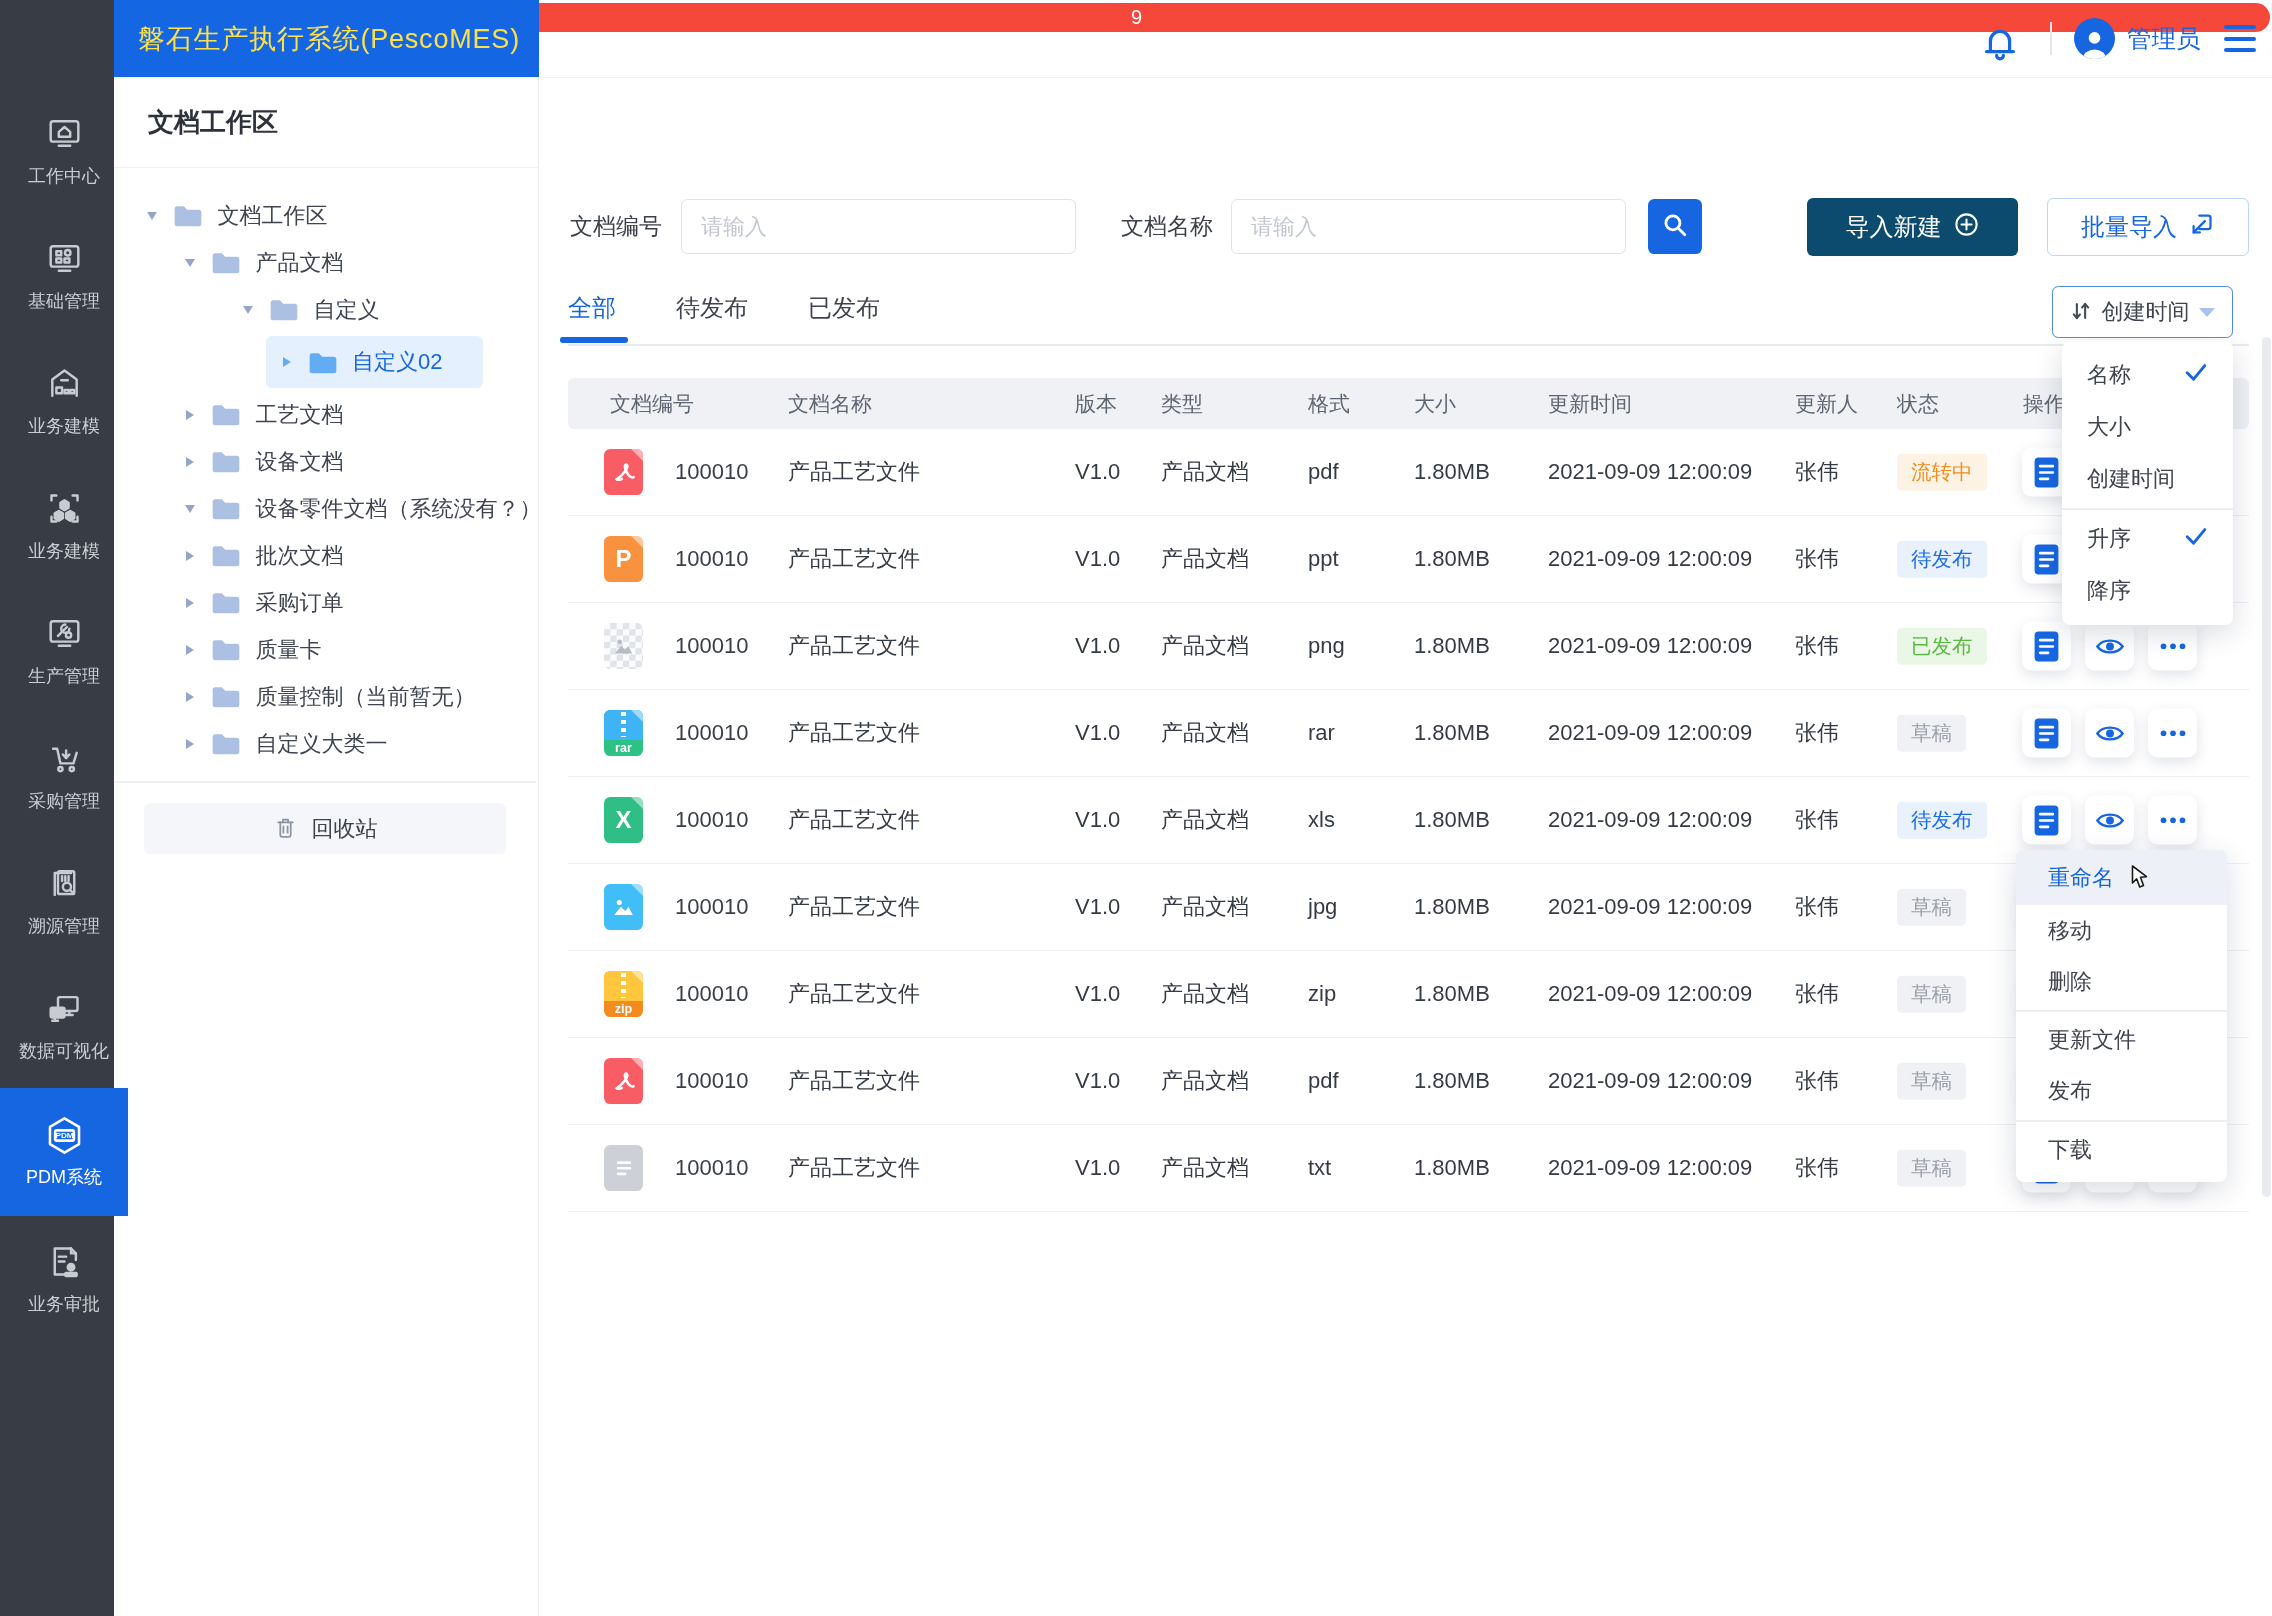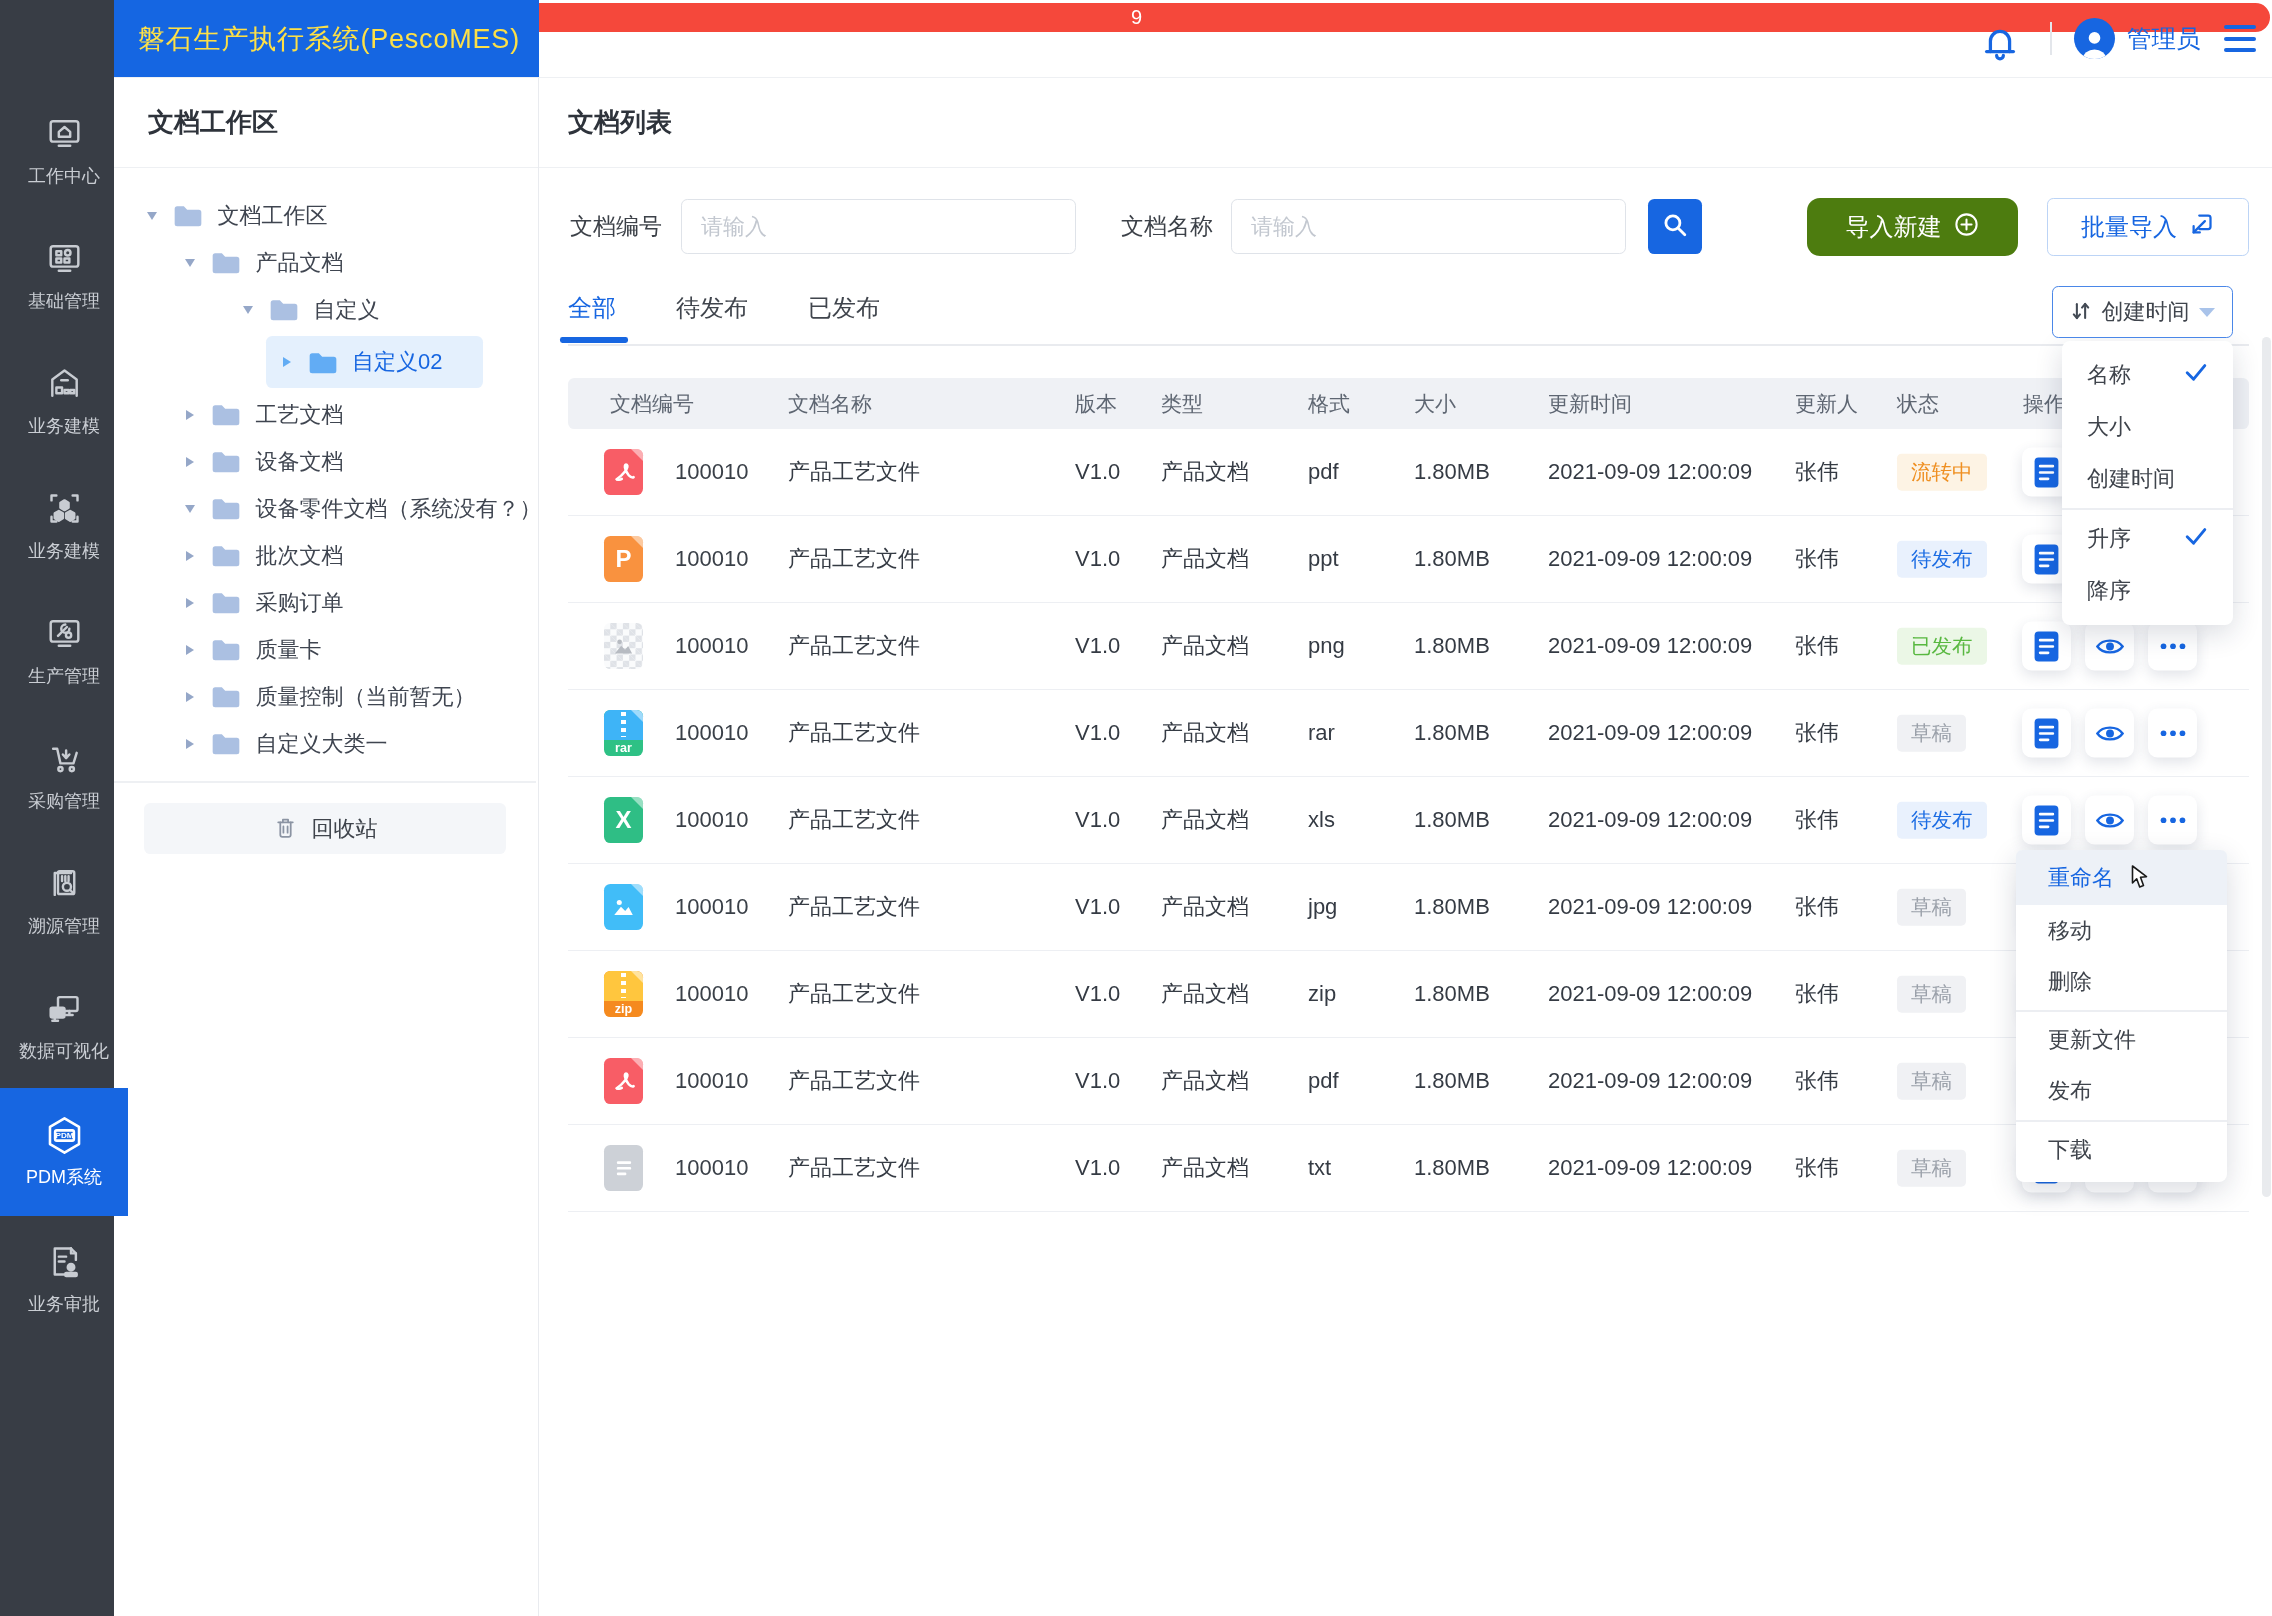--- a/index.html
+++ b/index.html
@@ -408,9 +408,6 @@
 </div>
 
 <div id="main">
-  <div class="panel-header">
-    <span class="panel-title">文档列表</span>
-  </div>
 
   <span class="flt-label" id="lbl-doc-no">文档编号</span>
   <input class="flt-input" id="inp-doc-no" placeholder="请输入" style="">

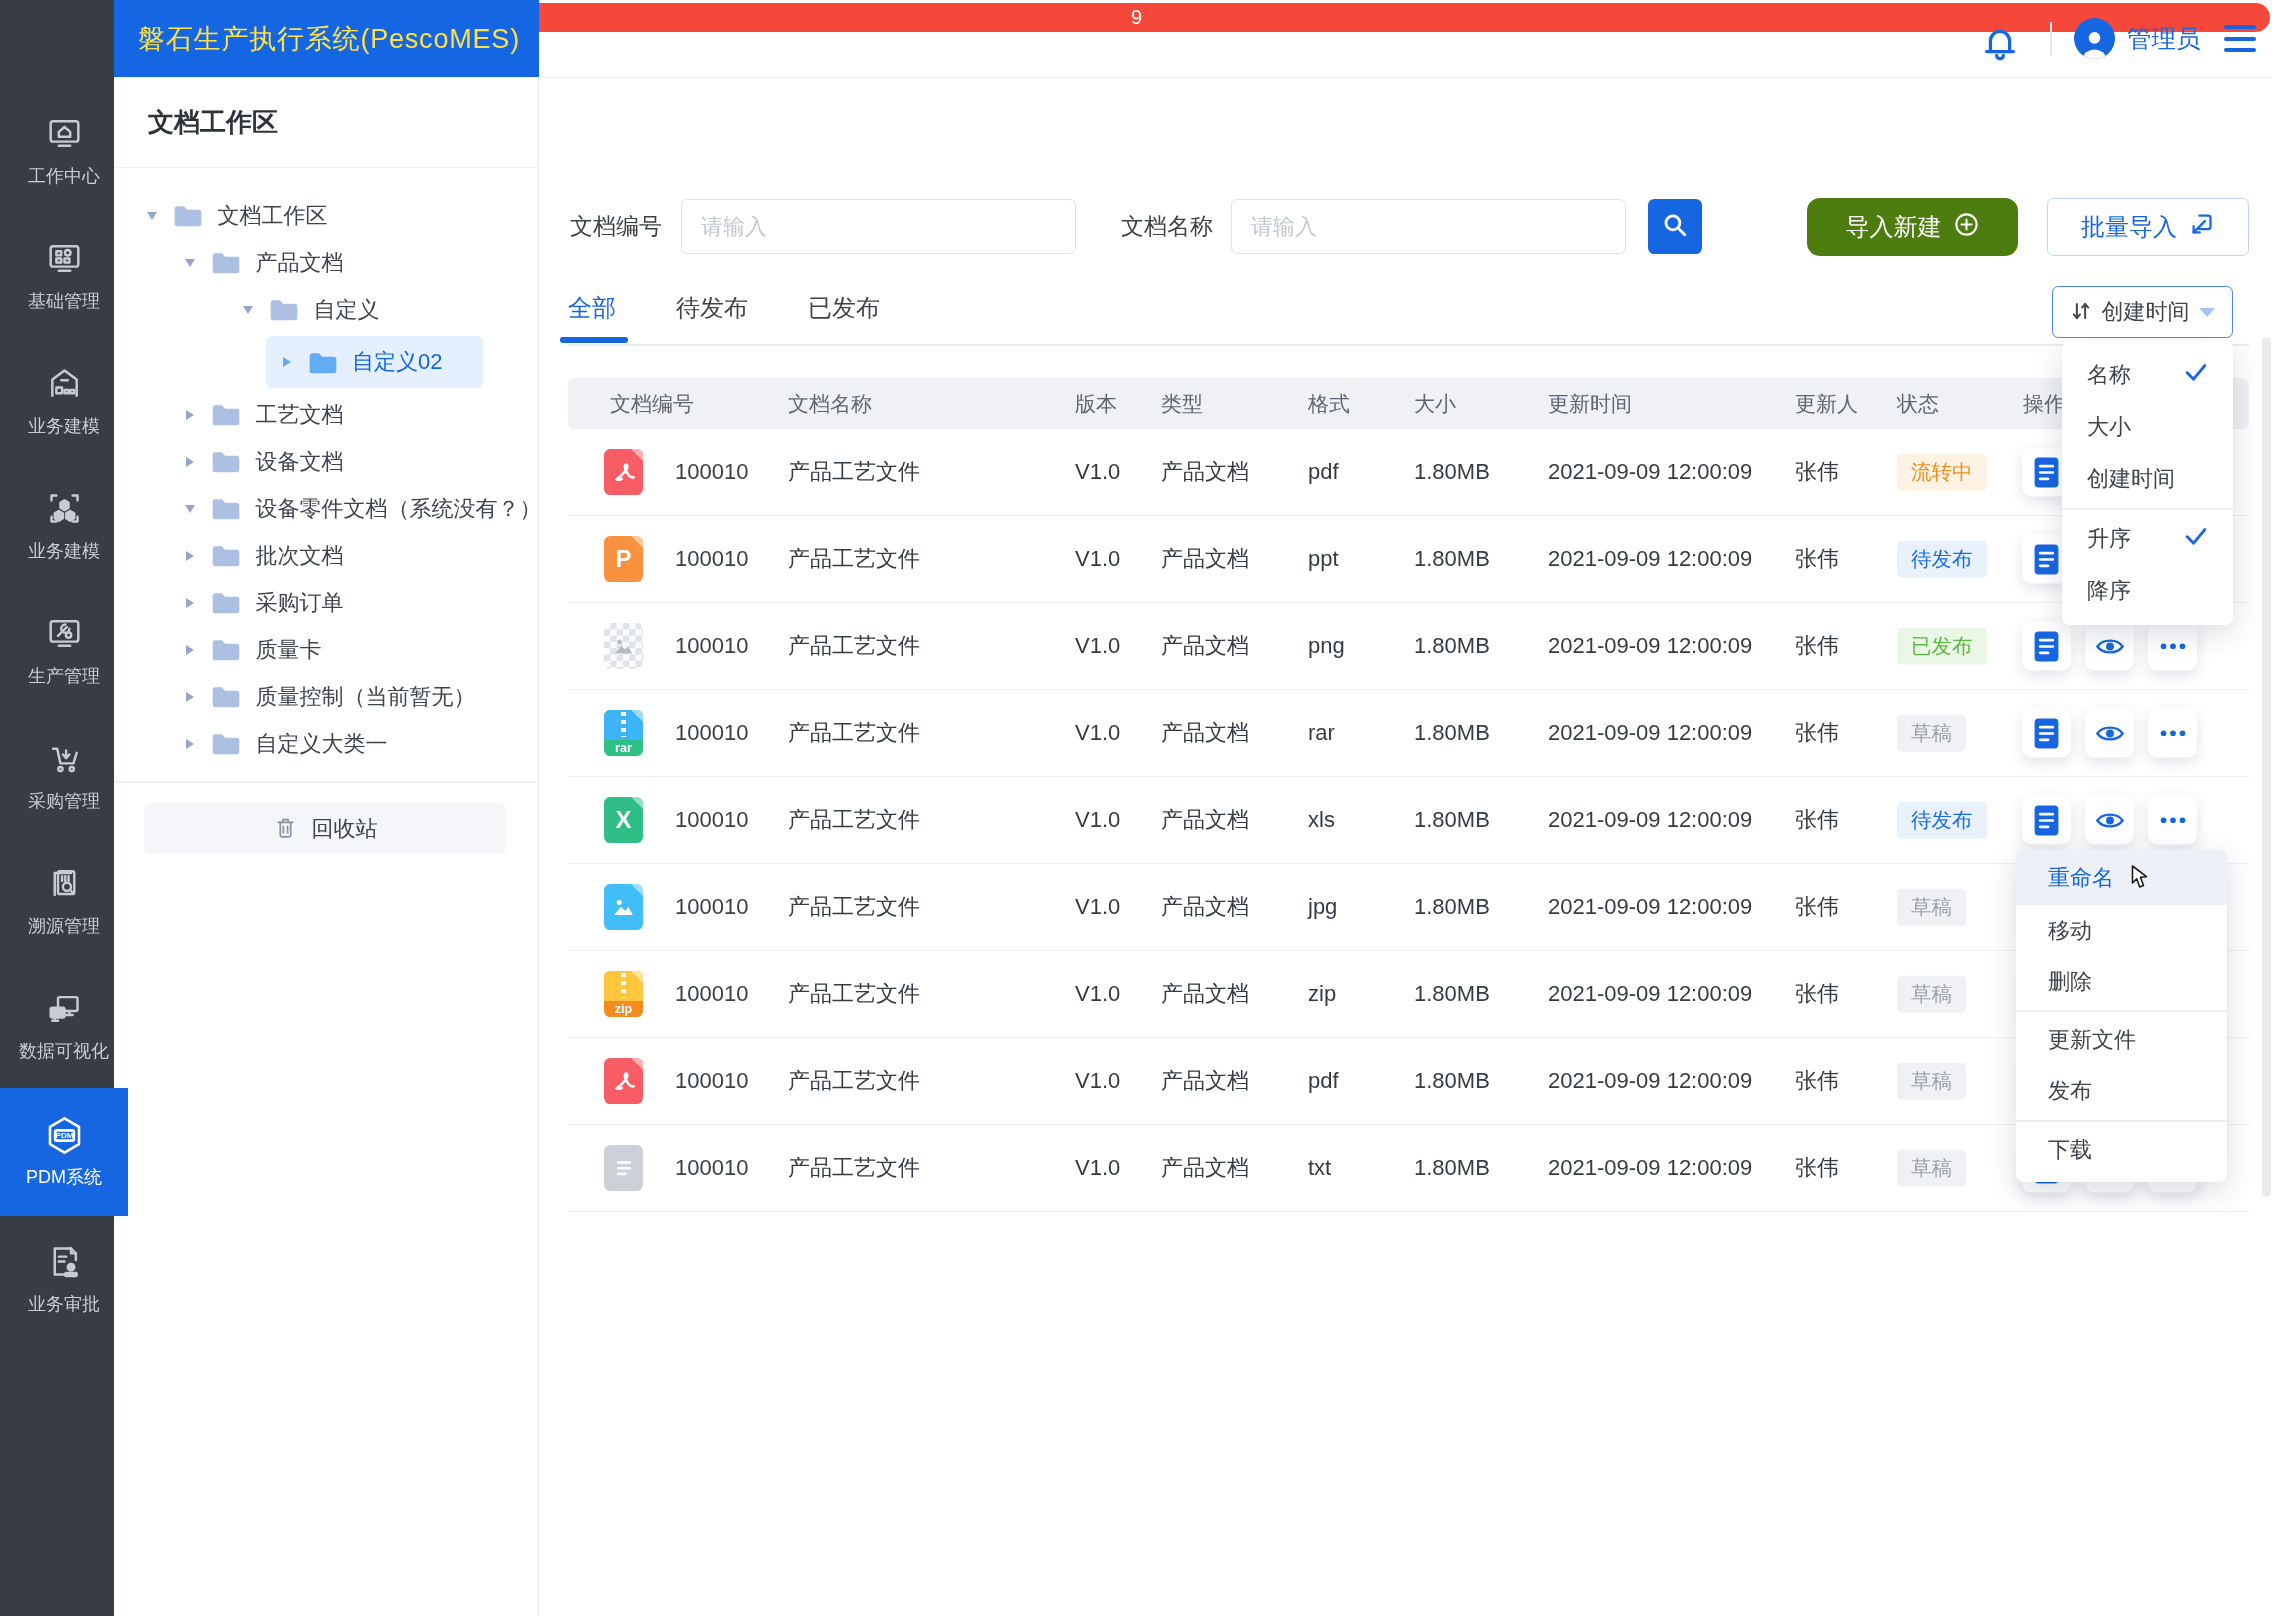--- a/index.html
+++ b/index.html
@@ -61,7 +61,7 @@
   .flt-input::placeholder{color:#c3c8d0;}
   #inp-doc-no{left:142px;} #inp-doc-name{left:692px;}
   #search-btn{position:absolute;left:1109px;top:122px;width:54px;height:55px;border:none;border-radius:6.3px;background:#1766E1;display:flex;align-items:center;justify-content:center;cursor:pointer;}
-  #btn-import-new{position:absolute;left:1268px;top:121px;width:211px;height:58px;border:none;border-radius:13px;background:#4d7c0f;color:#fff;font-size:24px;display:flex;align-items:center;justify-content:center;gap:11px;cursor:pointer;font-family:inherit;}
+  #btn-import-new{position:absolute;left:1268px;top:121px;width:211px;height:58px;border:none;border-radius:6px;background:#0c4a6e;color:#fff;font-size:24px;display:flex;align-items:center;justify-content:center;gap:11px;cursor:pointer;font-family:inherit;}
   #btn-batch-import{position:absolute;left:1508px;top:121px;width:202px;height:58px;box-sizing:border-box;border:1.6px solid #bcd4f6;border-radius:6.3px;background:#fff;color:#1766E1;font-size:24px;display:flex;align-items:center;justify-content:center;gap:11px;cursor:pointer;font-family:Liberation Serif, serif;}
   
   #tabs{position:absolute;left:29px;top:215px;display:flex;gap:60px;}

